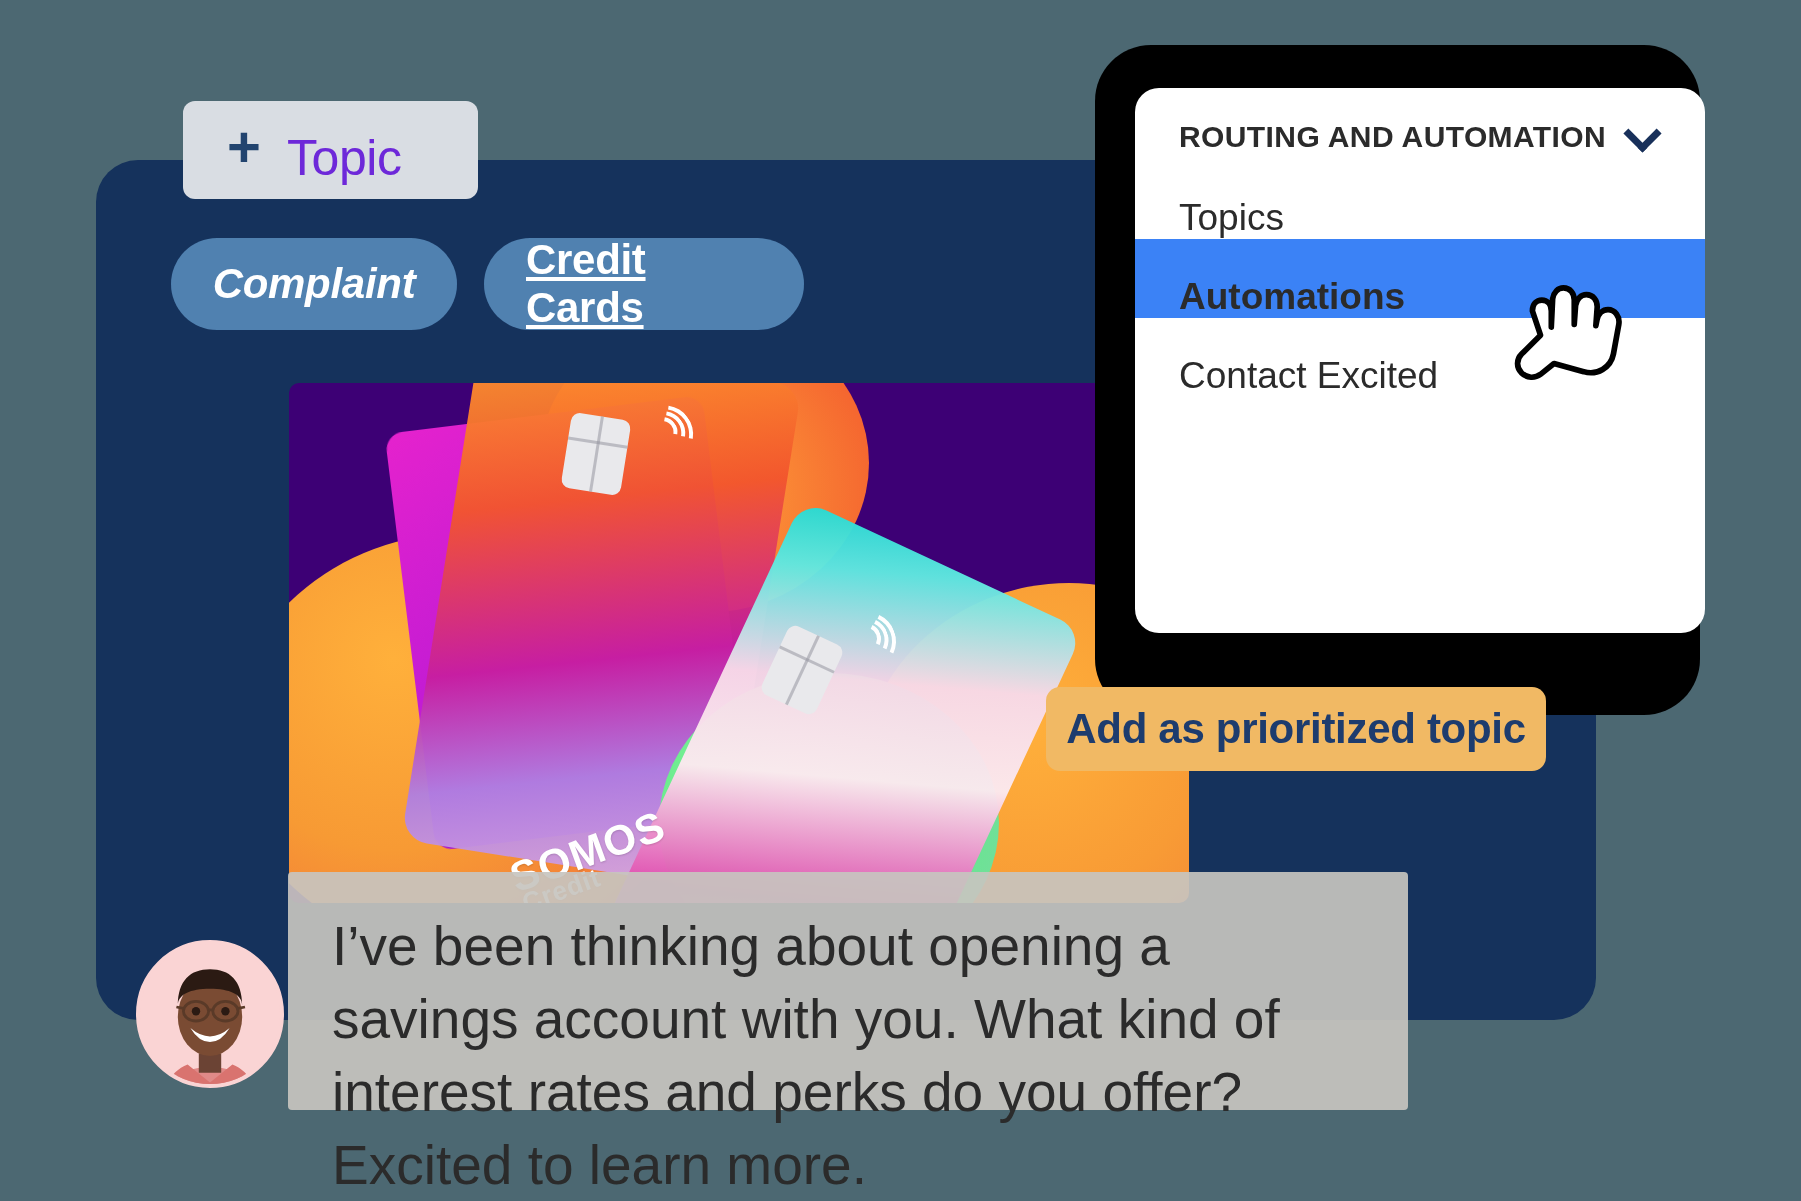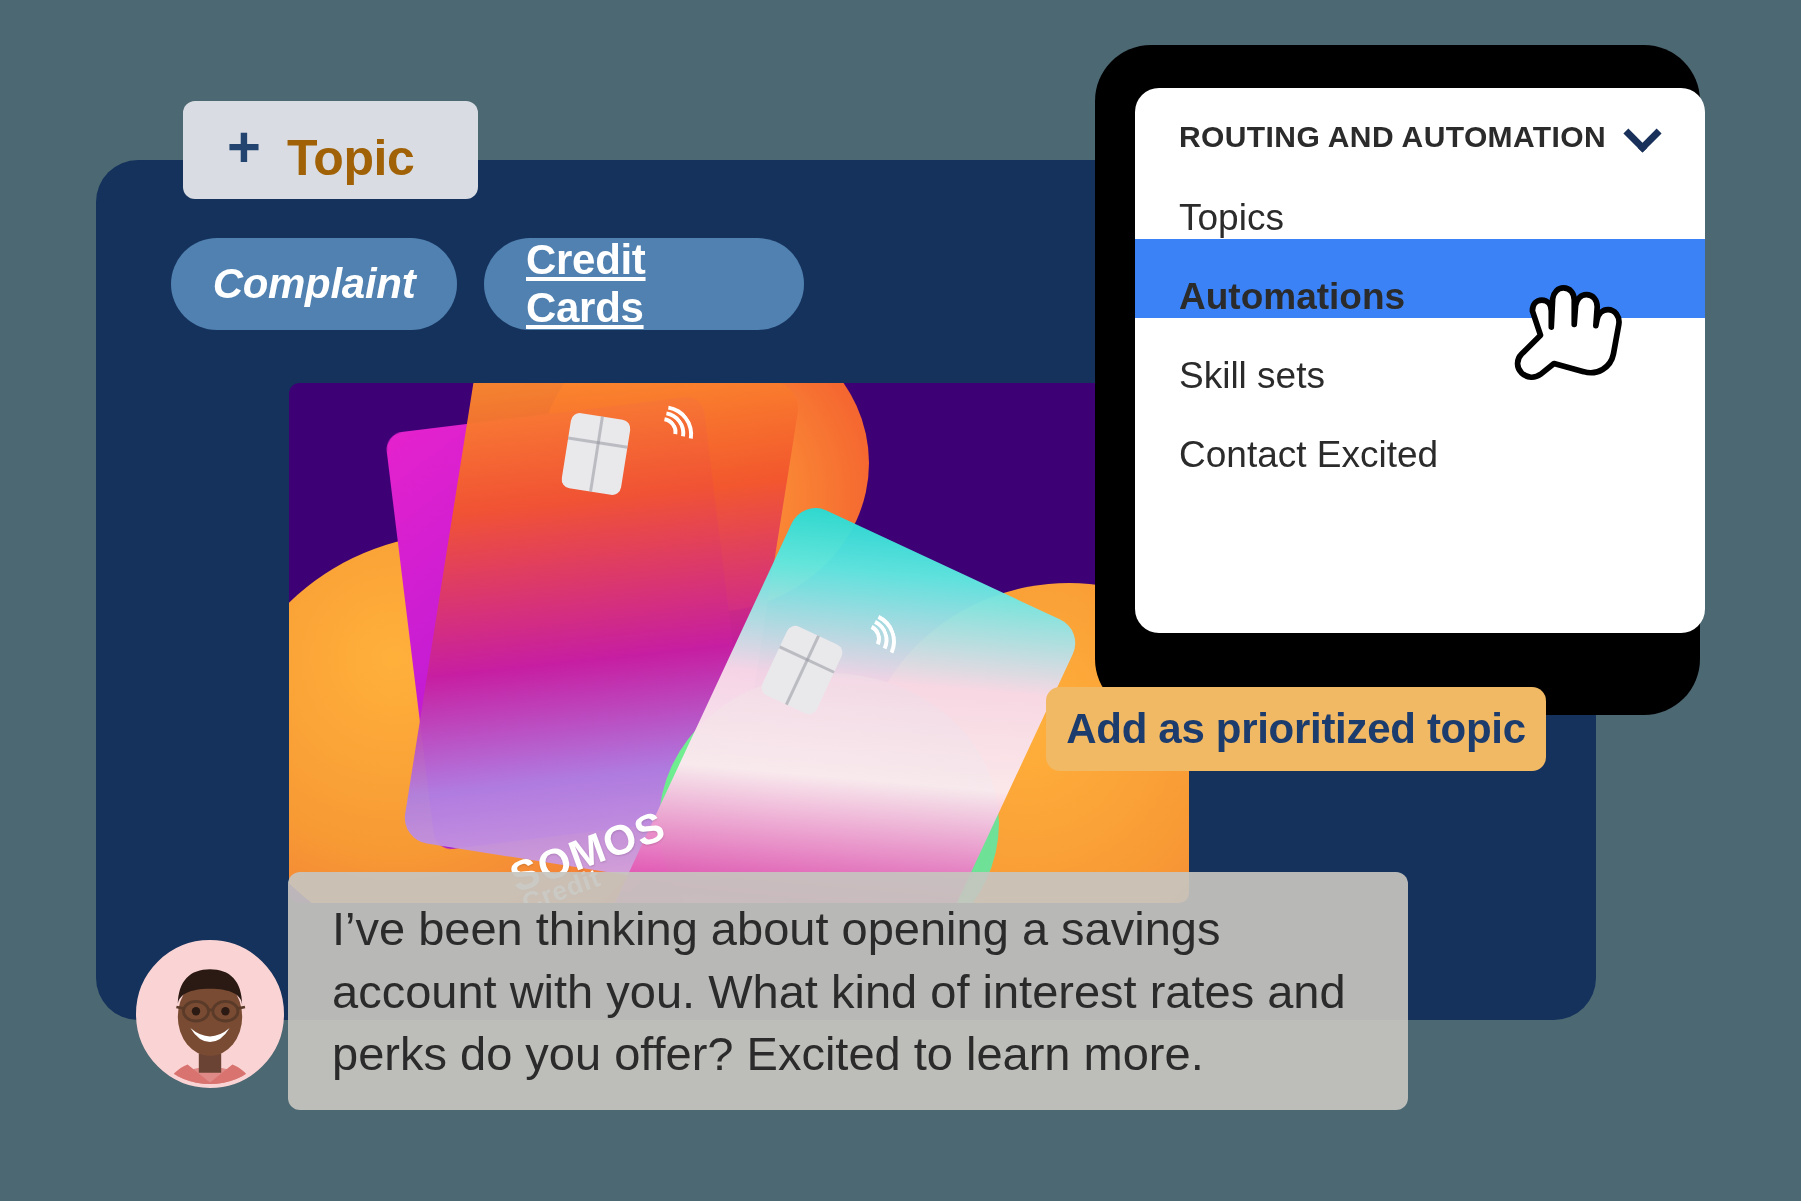--- a/index.html
+++ b/index.html
@@ -43,9 +43,9 @@
     transform:translateY(-3px);
   }
   .topic-label{
-    color:#a16207;
+    color:#6d28d9;
     font-size:50px;
-    font-weight:700;
+    font-weight:400;
     letter-spacing:-.4px;
     margin-top:16px;
   }

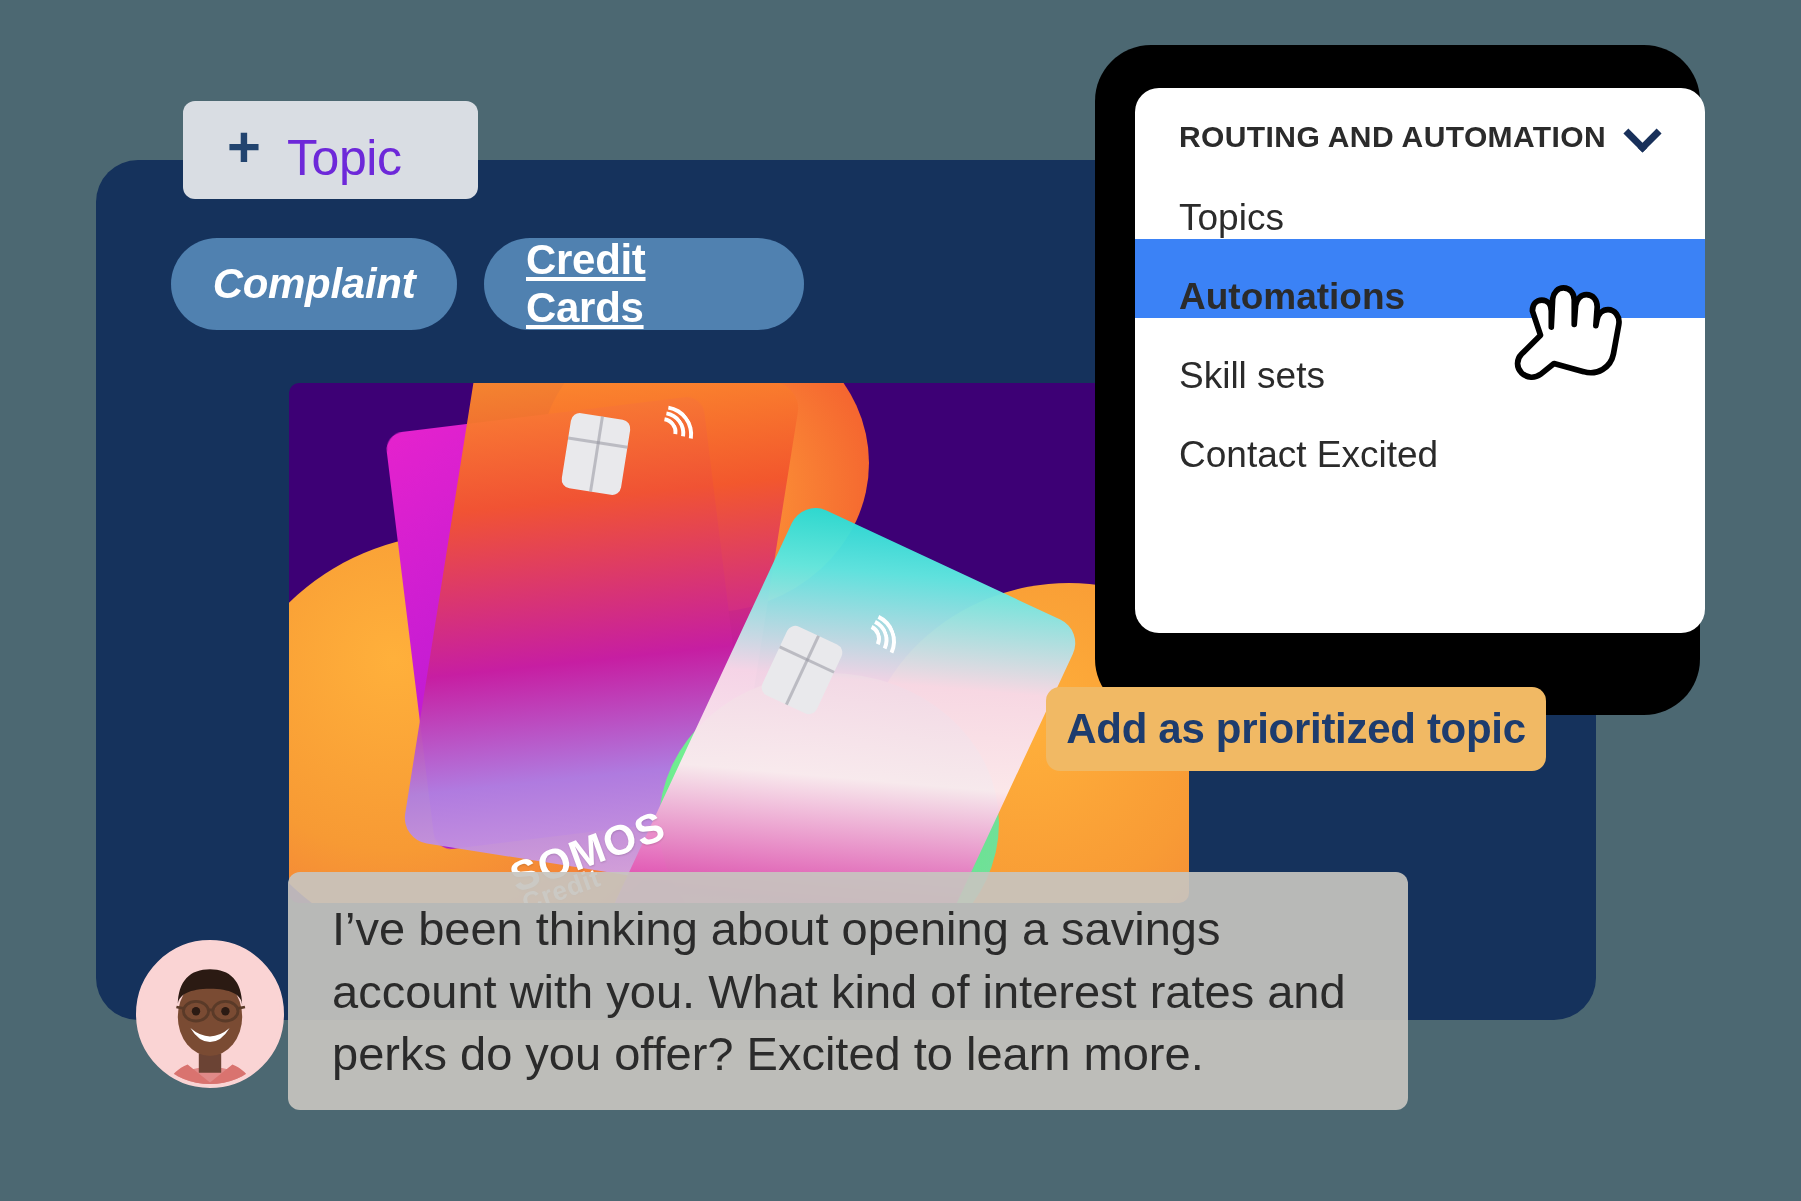--- a/index.html
+++ b/index.html
@@ -307,9 +307,6 @@
     </div>
     <div class="dd-item active">
       <span>Automations</span>
-    </div>
-    <div class="dd-item">
-      <span>Skill sets</span>
     </div>
     <div class="dd-item">
       <span>Contact Excited</span>

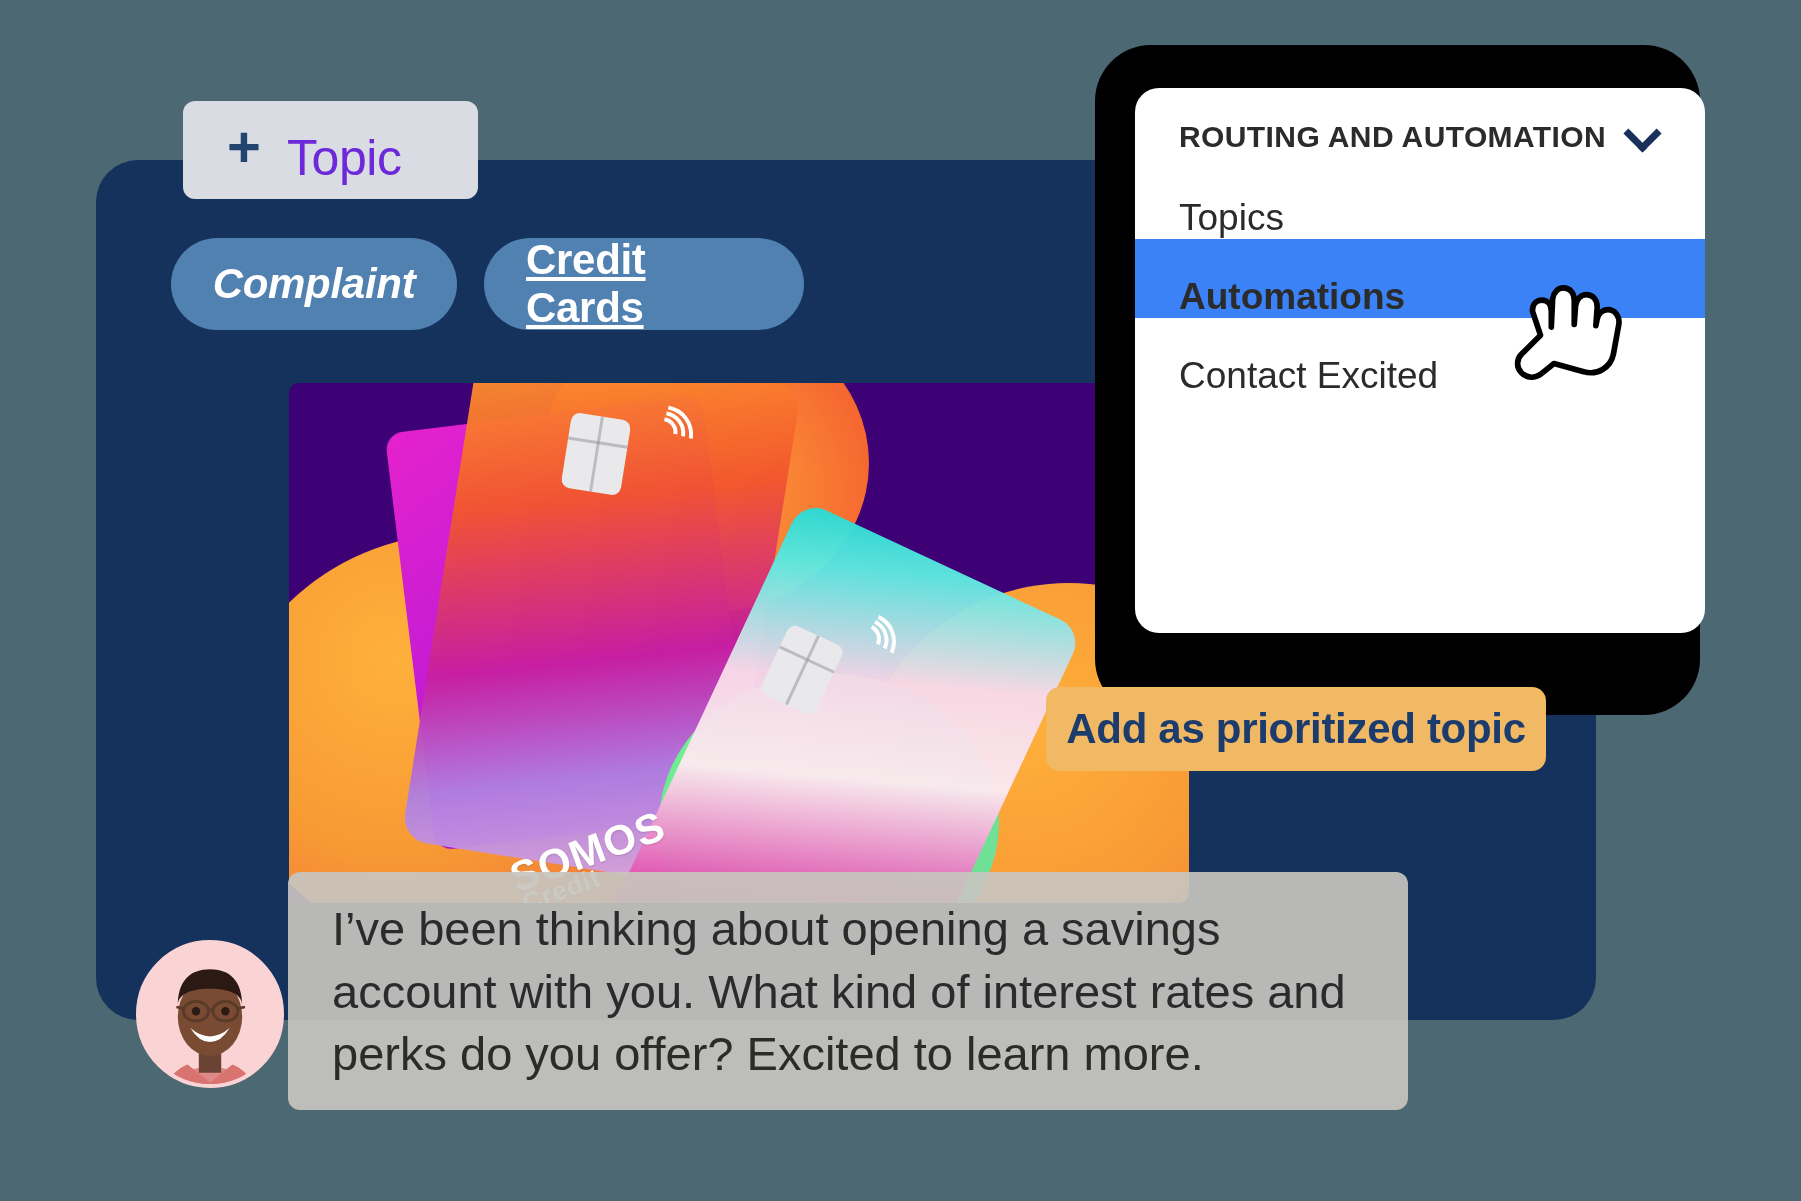--- a/index.html
+++ b/index.html
@@ -228,11 +228,11 @@
     left:288px;top:872px;
     width:1120px;height:238px;
     background:rgba(199,196,191,.92);
-    border-radius:12px;
-    padding:26px 44px;
+    border-radius:4px;
+    padding:38px 44px;
     box-sizing:border-box;
     color:#2b2b2b;
-    font-size:47px;
+    font-size:55px;
     line-height:1.33;
     font-weight:400;
   }

